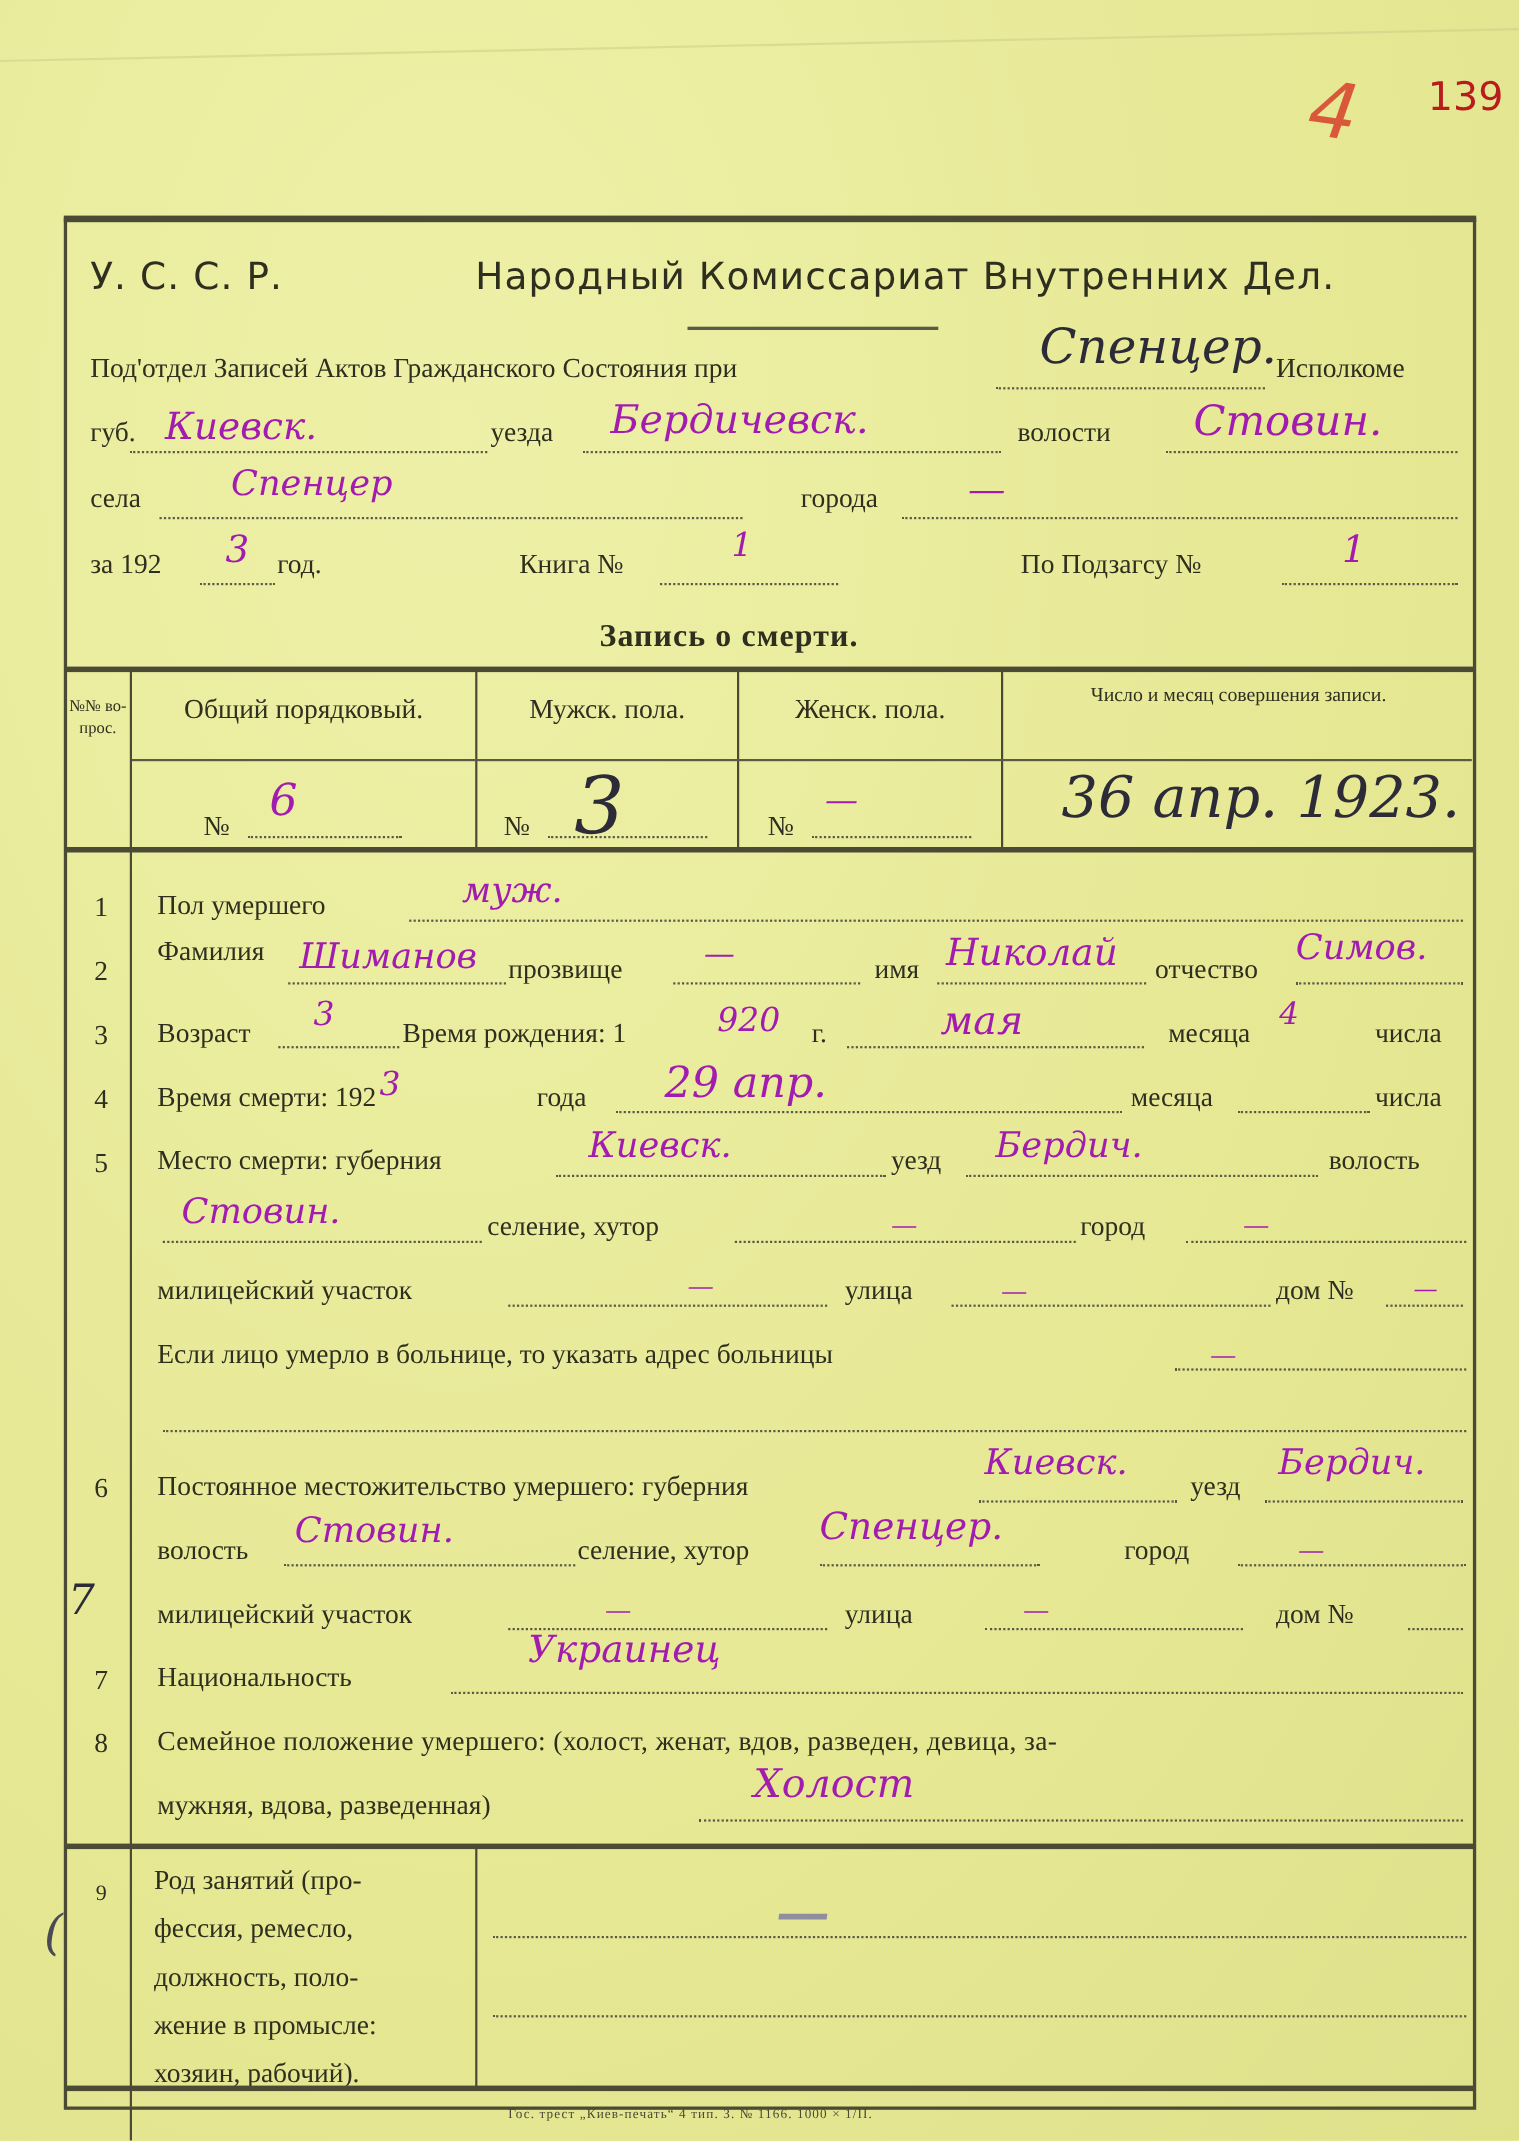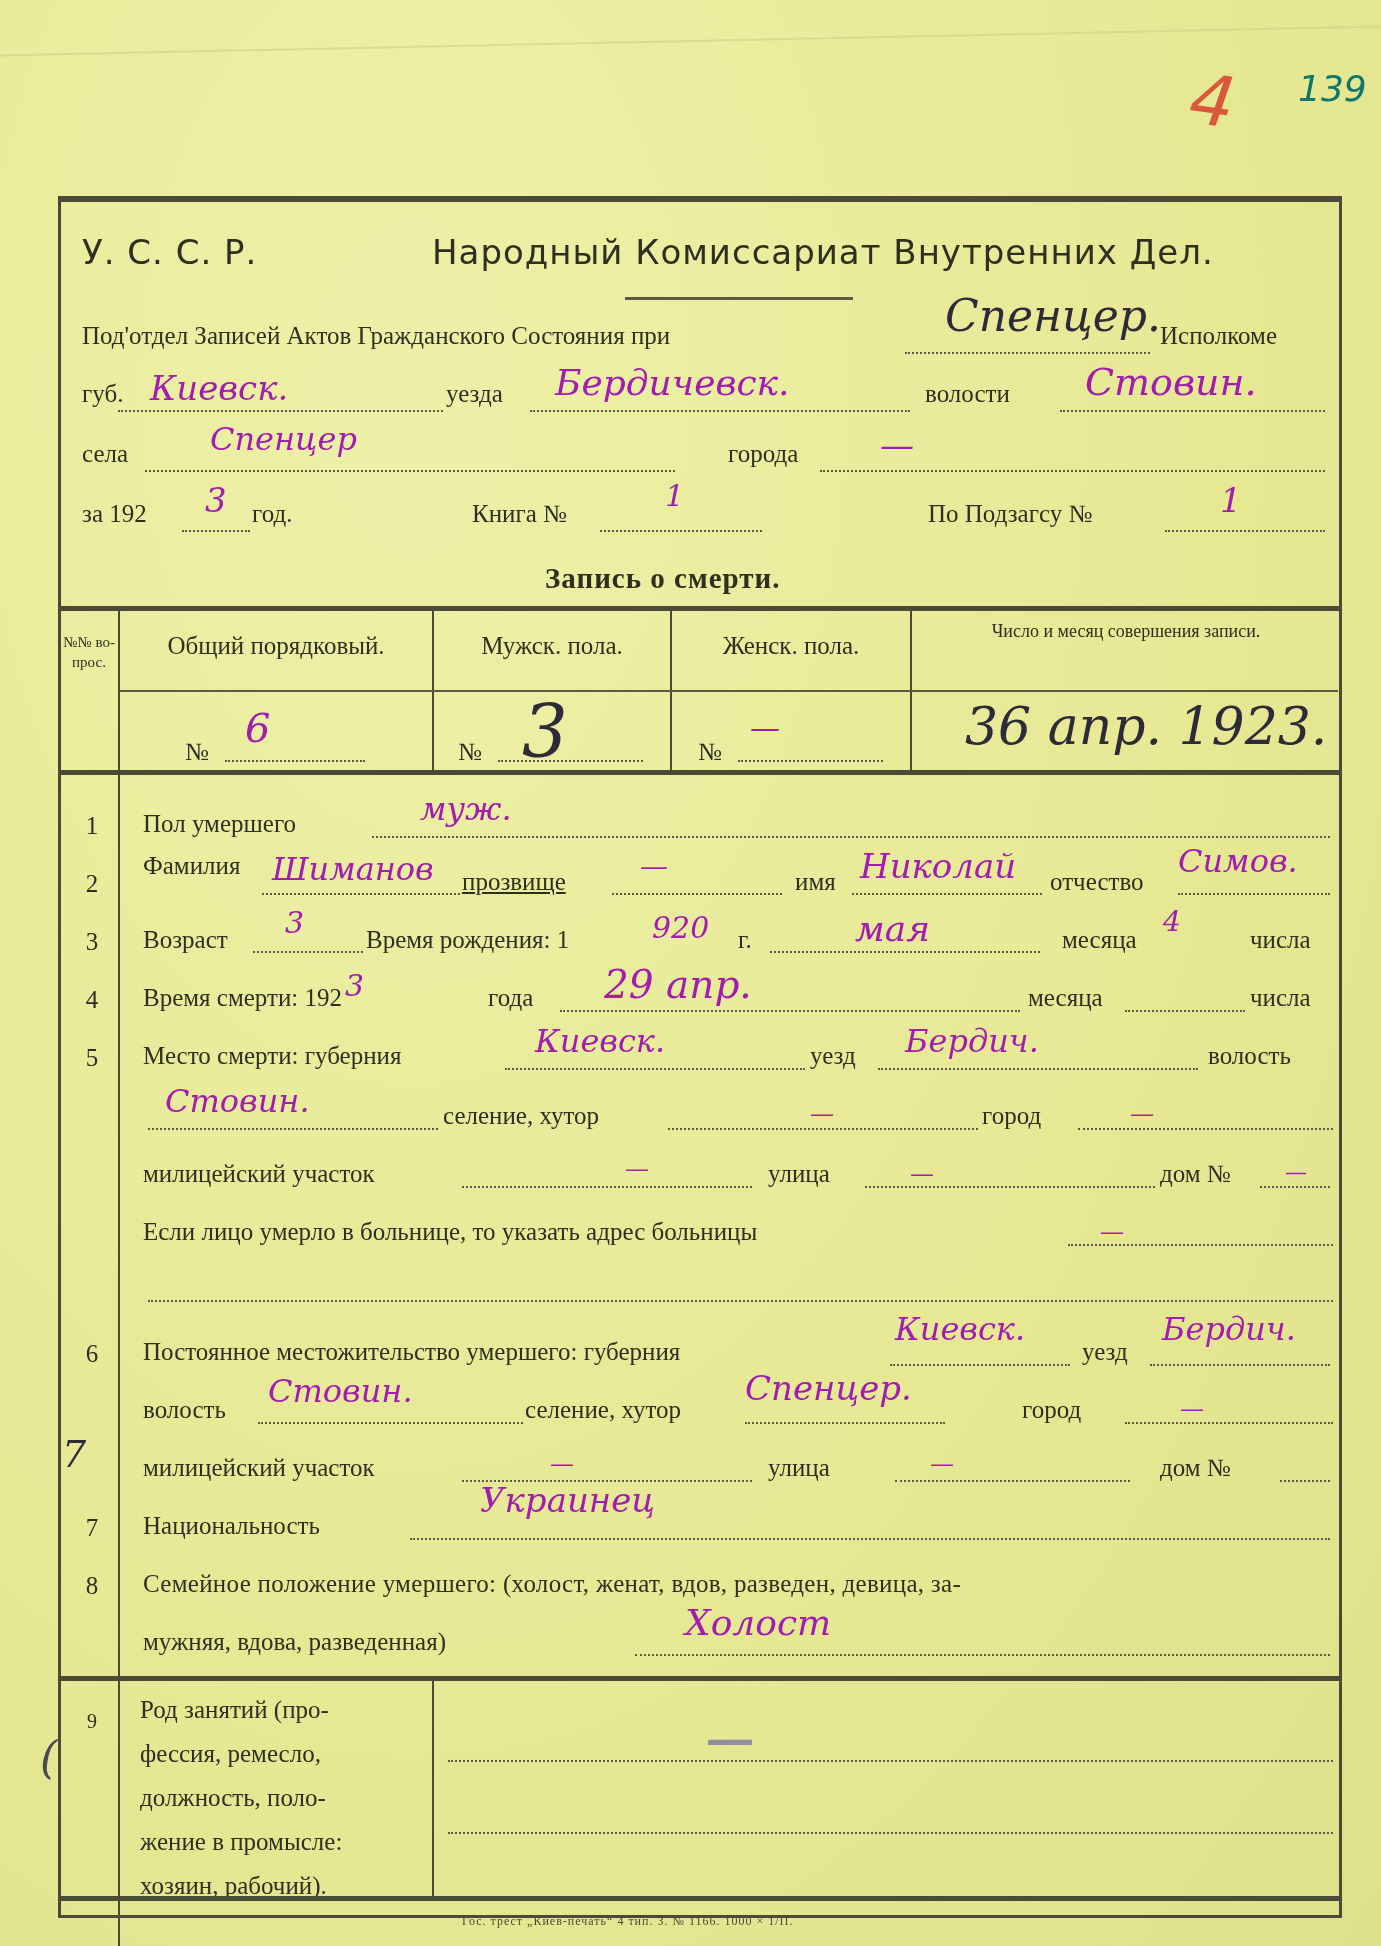--- a/index.html
+++ b/index.html
@@ -10,7 +10,7 @@
   .fold{position:absolute;left:0;top:40px;width:1381px;height:2px;background:#cfd187;opacity:.6;transform:rotate(-1.2deg);}
   .archive-num{position:absolute;font-family:"DejaVu Sans",sans-serif;}
   .red-num{left:1190px;top:60px;font-size:70px;color:#d9583a;transform:rotate(8deg);font-style:italic;}
-  .pencil-num{left:1298px;top:68px;font-size:36px;color:#0f766e;font-style:italic;}
+  .pencil-num{left:1298px;top:68px;font-size:36px;color:#b91c1c;}
   .form{position:absolute;left:58px;top:198px;width:1284px;height:1720px;border:3px solid #4a4a35;border-left-width:3px;box-sizing:border-box;}
   .form-top-rule{position:absolute;left:58px;top:196px;width:1284px;height:6px;background:#4a4a35;}
   .hdr{position:absolute;font-family:"DejaVu Sans",sans-serif;font-size:34px;letter-spacing:1px;}

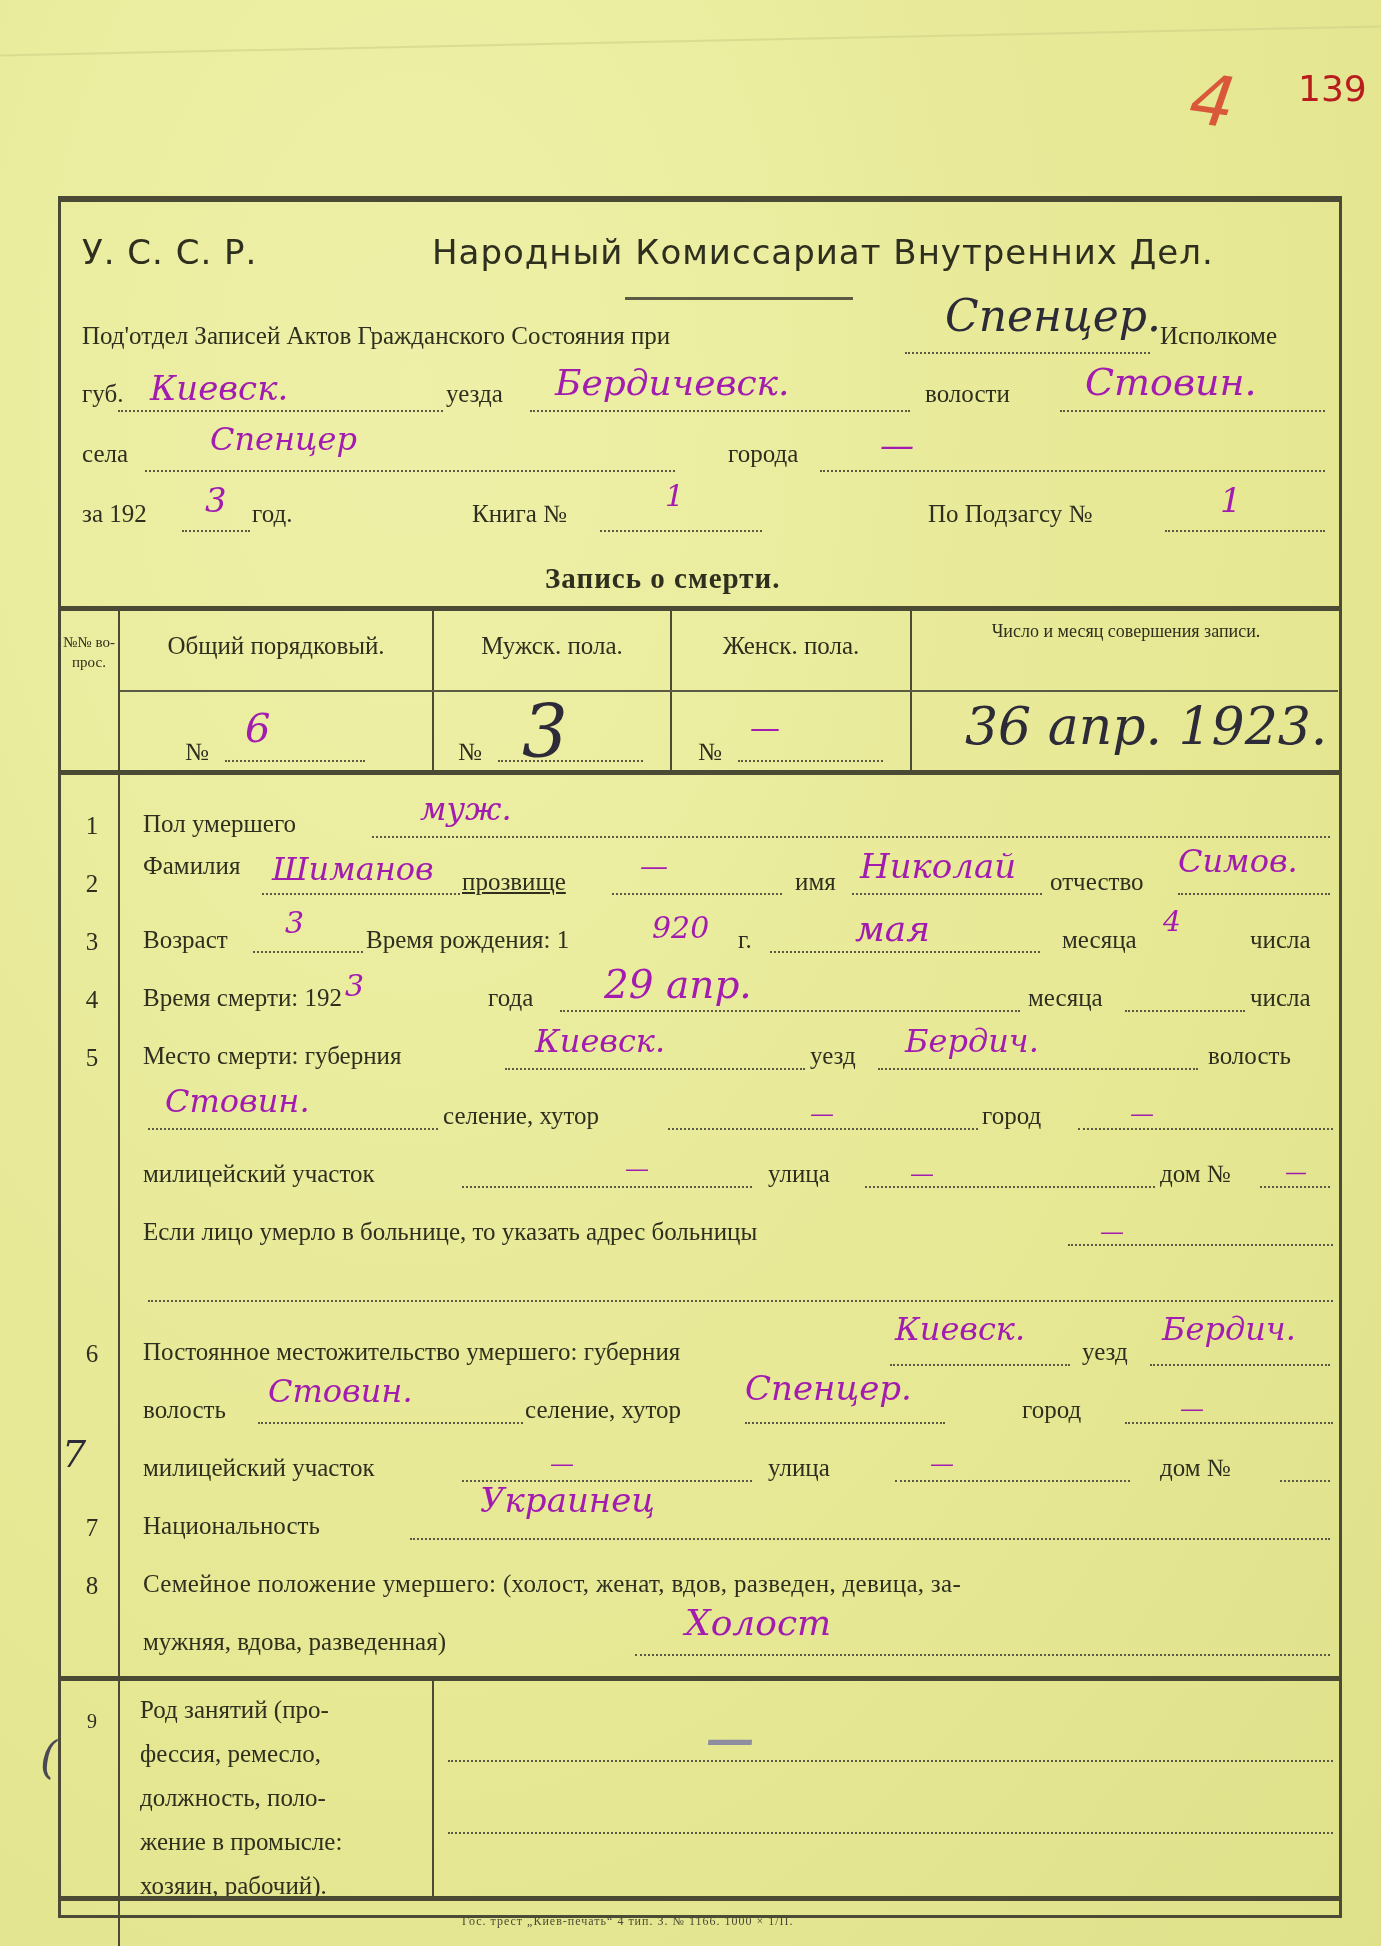--- a/index.html
+++ b/index.html
@@ -115,7 +115,7 @@
 <div class="line" style="left:143px;top:852px;">Фамилия</div>
 <div class="dots" style="left:262px;top:893px;width:198px;"></div>
 <div class="hw" style="left:272px;top:850px;font-size:32px;">Шиманов</div>
-<div class="line" style="left:462px;top:868px;text-decoration:underline;">прозвище</div>
+<div class="line" style="left:462px;top:868px;">прозвище</div>
 <div class="dots" style="left:612px;top:893px;width:170px;"></div>
 <div class="hw" style="left:640px;top:850px;font-size:28px;">—</div>
 <div class="line" style="left:795px;top:868px;">имя</div>

